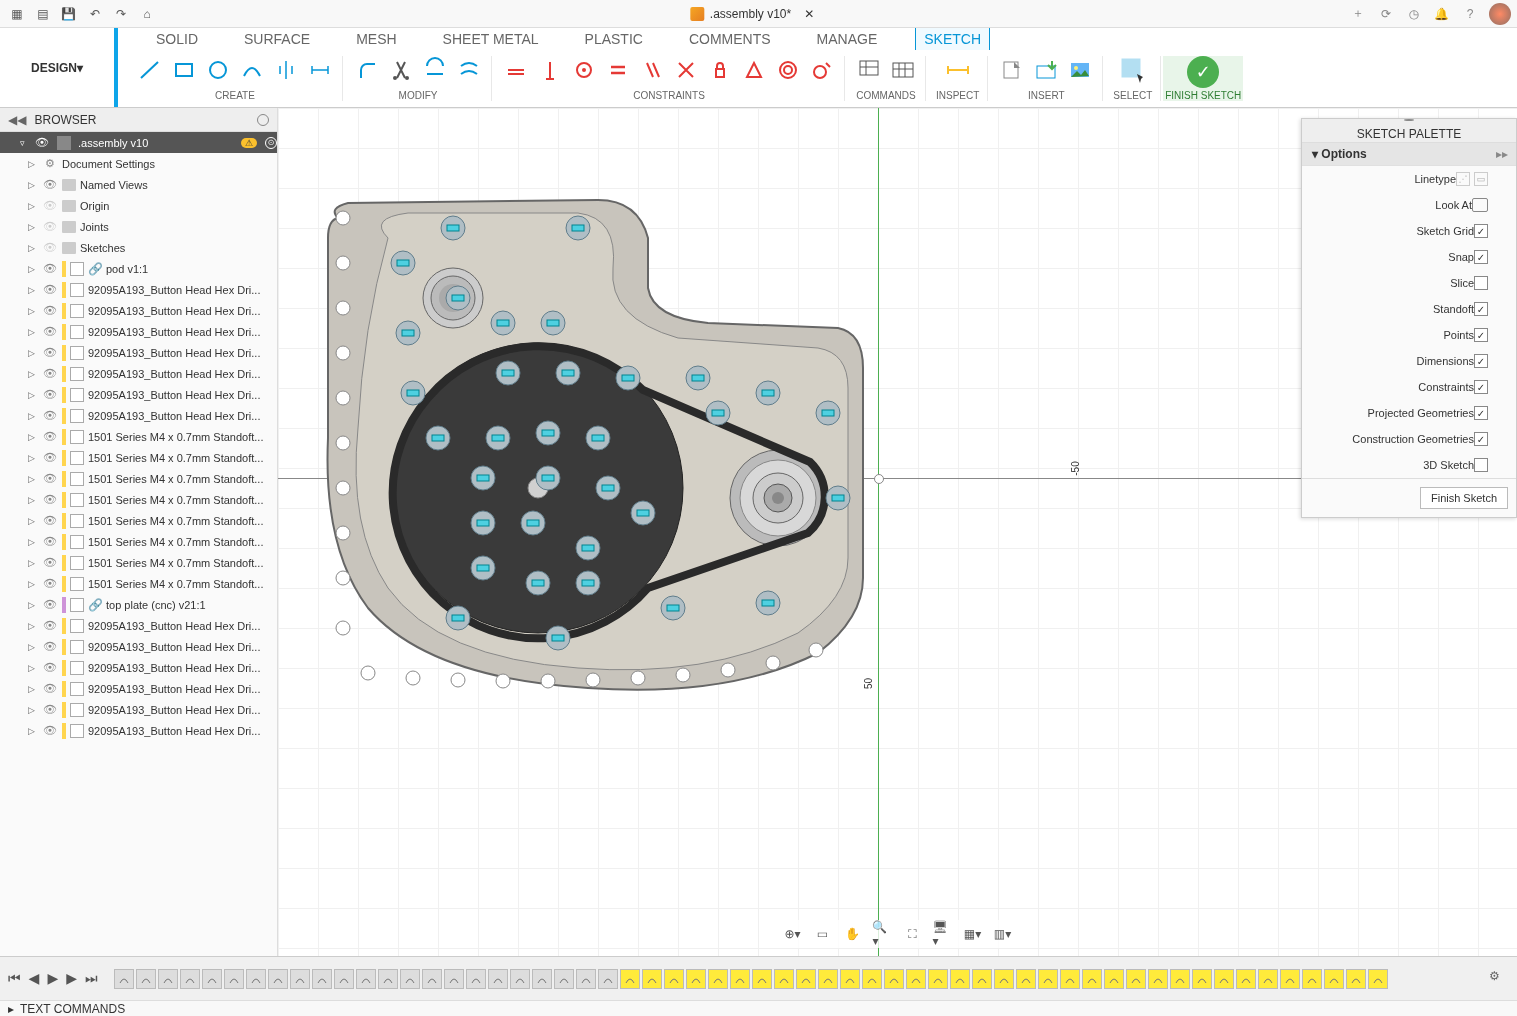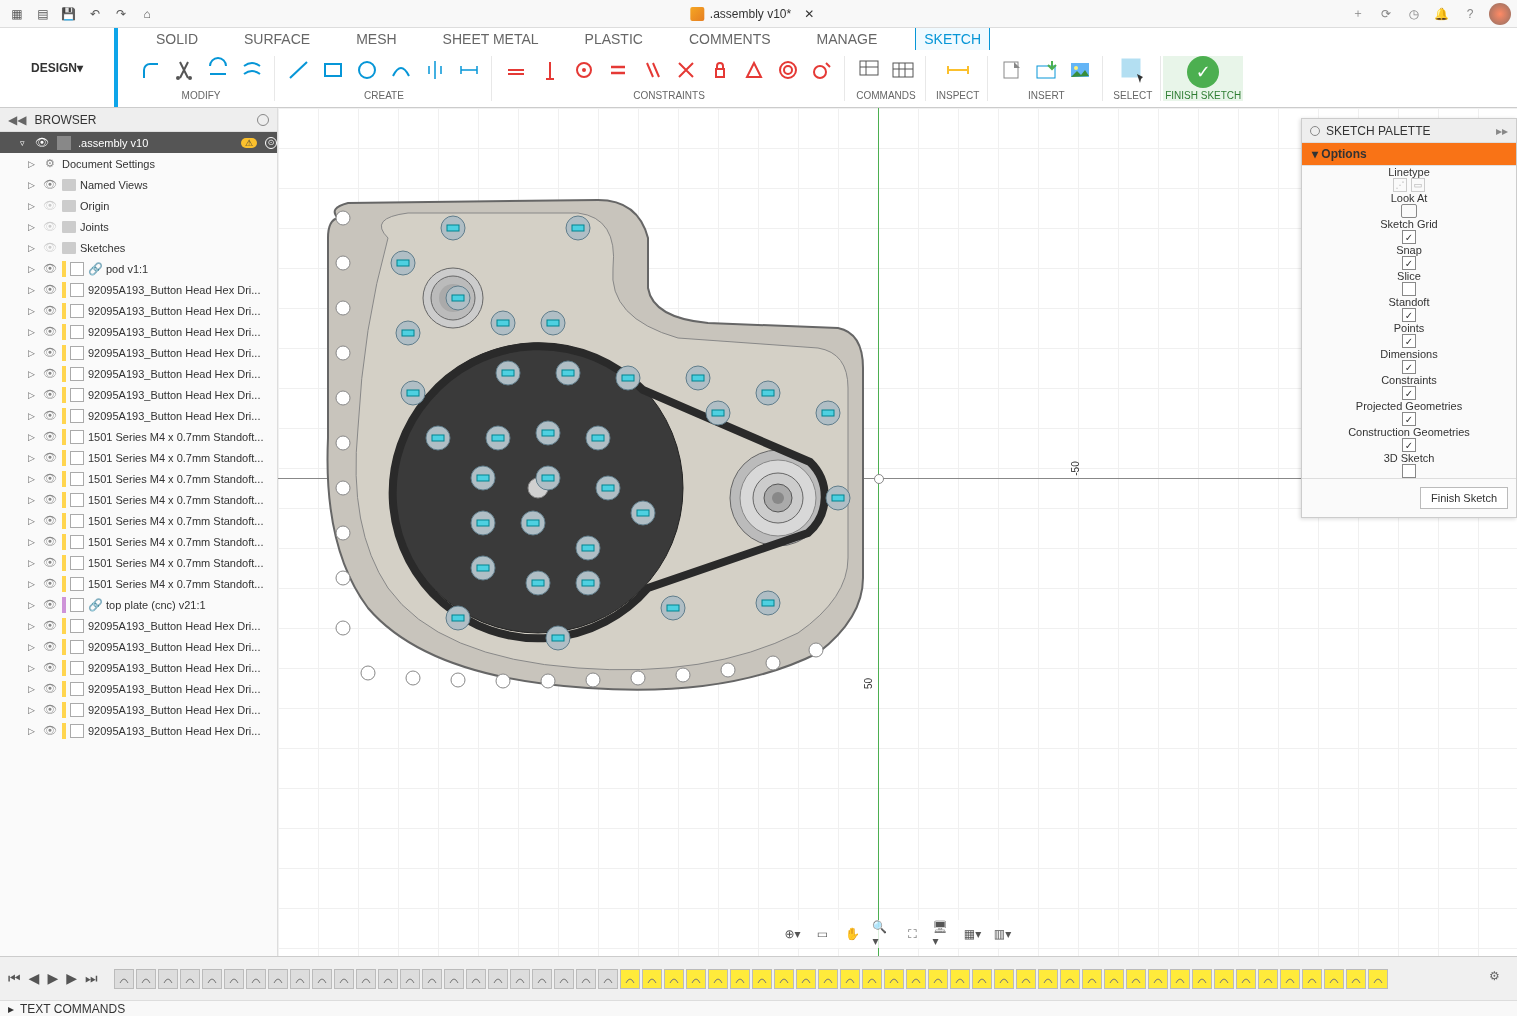--- a/index.html
+++ b/index.html
@@ -127,6 +127,41 @@
         <div class="tool-row">
           <div class="tool-ico">
               <svg width="24" height="24">
+                <path d="M3 20 L20 4" stroke="#0696d7" stroke-width="2"></path>
+              </svg>
+            </div>
+          <div class="tool-ico">
+              <svg width="24" height="24">
+                <rect x="4" y="6" width="16" height="12" stroke="#0696d7" fill="none" stroke-width="2"></rect>
+              </svg>
+            </div>
+          <div class="tool-ico">
+              <svg width="24" height="24">
+                <circle cx="12" cy="12" r="8" stroke="#0696d7" fill="none" stroke-width="2"></circle>
+              </svg>
+            </div>
+          <div class="tool-ico">
+              <svg width="24" height="24">
+                <path d="M4 18 Q12 2 20 18" stroke="#0696d7" fill="none" stroke-width="2"></path>
+              </svg>
+            </div>
+          <div class="tool-ico">
+              <svg width="24" height="24">
+                <path d="M12 3 v18 M6 8 v8 M18 8 v8" stroke="#0696d7" stroke-width="1.5"></path>
+              </svg>
+            </div>
+          <div class="tool-ico">
+              <svg width="24" height="24">
+                <path d="M4 12 h16 M4 8 v8 M20 8 v8" stroke="#0696d7" stroke-width="1.5"></path>
+              </svg>
+            </div>
+        </div>
+        <div class="tool-lbl">CREATE</div>
+      </div>
+      <div class="tool-group">
+        <div class="tool-row">
+          <div class="tool-ico">
+              <svg width="24" height="24">
                 <path d="M6 20 v-8 a6 6 0 0 1 6 -6 h8" stroke="#0696d7" fill="none" stroke-width="2"></path>
               </svg>
             </div>
@@ -149,41 +184,6 @@
             </div>
         </div>
         <div class="tool-lbl">MODIFY</div>
-      </div>
-      <div class="tool-group">
-        <div class="tool-row">
-          <div class="tool-ico">
-              <svg width="24" height="24">
-                <path d="M3 20 L20 4" stroke="#0696d7" stroke-width="2"></path>
-              </svg>
-            </div>
-          <div class="tool-ico">
-              <svg width="24" height="24">
-                <rect x="4" y="6" width="16" height="12" stroke="#0696d7" fill="none" stroke-width="2"></rect>
-              </svg>
-            </div>
-          <div class="tool-ico">
-              <svg width="24" height="24">
-                <circle cx="12" cy="12" r="8" stroke="#0696d7" fill="none" stroke-width="2"></circle>
-              </svg>
-            </div>
-          <div class="tool-ico">
-              <svg width="24" height="24">
-                <path d="M4 18 Q12 2 20 18" stroke="#0696d7" fill="none" stroke-width="2"></path>
-              </svg>
-            </div>
-          <div class="tool-ico">
-              <svg width="24" height="24">
-                <path d="M12 3 v18 M6 8 v8 M18 8 v8" stroke="#0696d7" stroke-width="1.5"></path>
-              </svg>
-            </div>
-          <div class="tool-ico">
-              <svg width="24" height="24">
-                <path d="M4 12 h16 M4 8 v8 M20 8 v8" stroke="#0696d7" stroke-width="1.5"></path>
-              </svg>
-            </div>
-        </div>
-        <div class="tool-lbl">CREATE</div>
       </div>
       <div class="tool-group">
         <div class="tool-row">

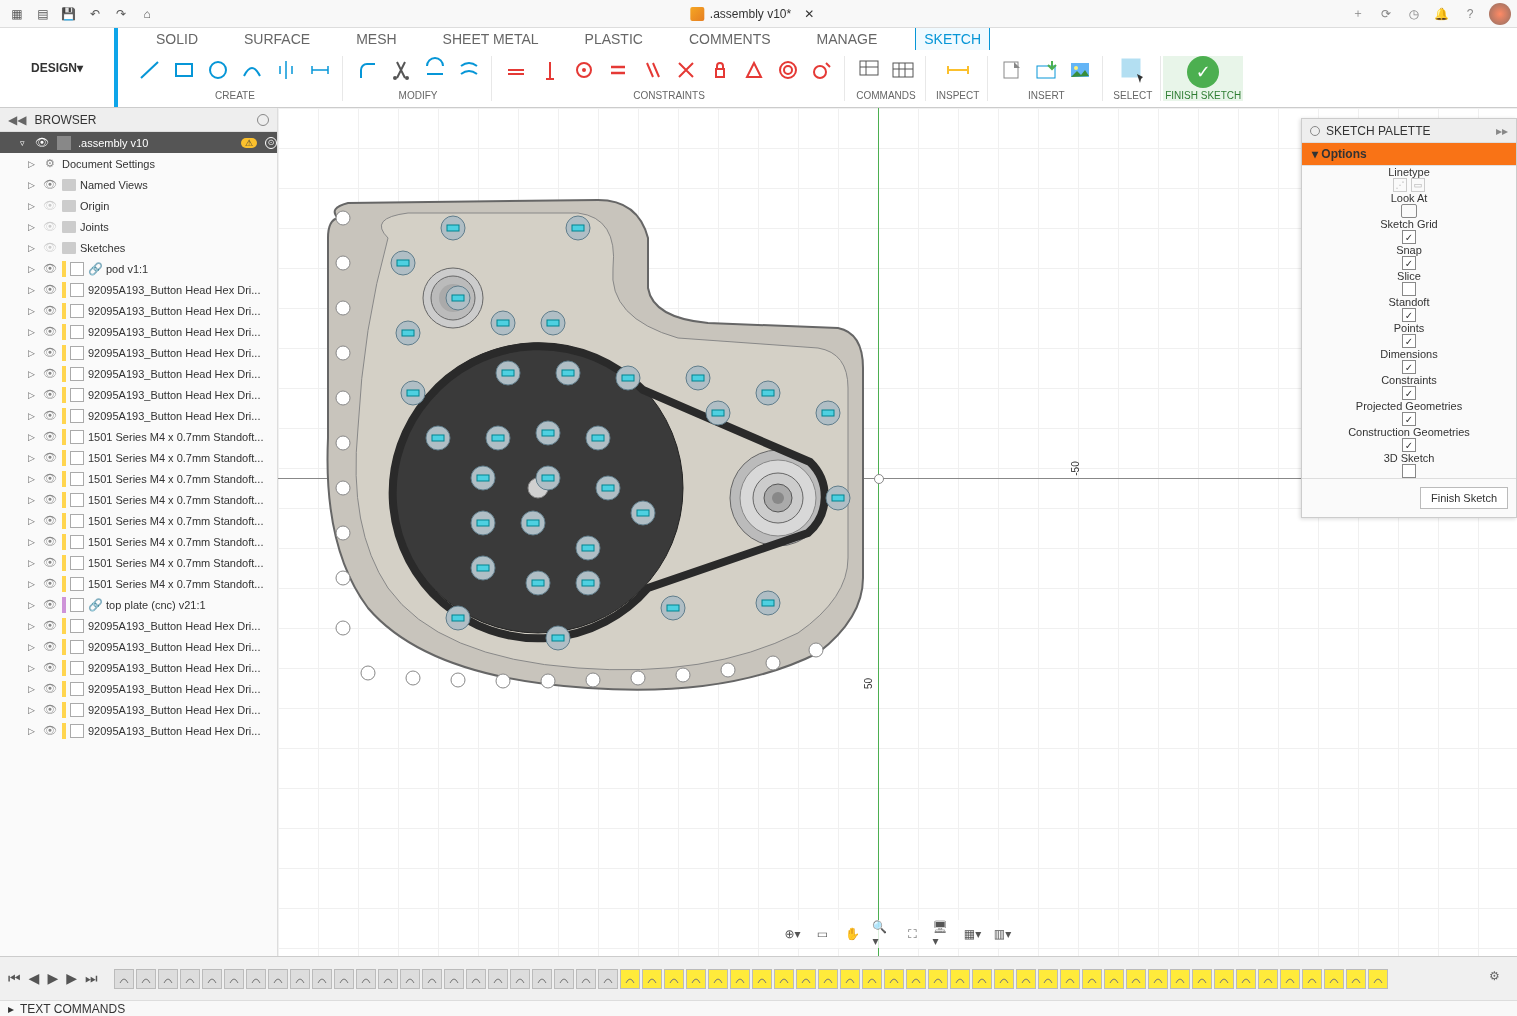--- a/index.html
+++ b/index.html
@@ -56,7 +56,7 @@
 .vc-x{position:absolute;top:62px;right:8px;color:#f44336;font-weight:bold;}
 .vc-z{position:absolute;top:72px;right:84px;color:#2196f3;font-weight:bold;font-size:10px;}
 .palette{position:absolute;top:118px;right:0;width:216px;background:#fafafa;border:1px solid #ccc;box-shadow:-1px 1px 4px rgba(0,0,0,.15);}
-.pal-hdr{height:24px;background:#eee;display:flex;align-items:center;padding:0 8px;gap:6px;border-bottom:1px solid #ddd;}
+.pal-hdr{height:24px;background:#eee;display:flex;align-items:center;padding:0 8px;gap:6px;border-bottom:1px solid #ddd;flex-direction:column;}
 .pal-hdr .d{width:10px;height:10px;border:1px solid #888;border-radius:50%;}
 .pal-hdr .exp{margin-left:auto;cursor:pointer;color:#888;}
 .pal-sec{padding:4px 10px;font-weight:600;background:#f97316;border-bottom:1px solid #e0e0e0;cursor:pointer;}

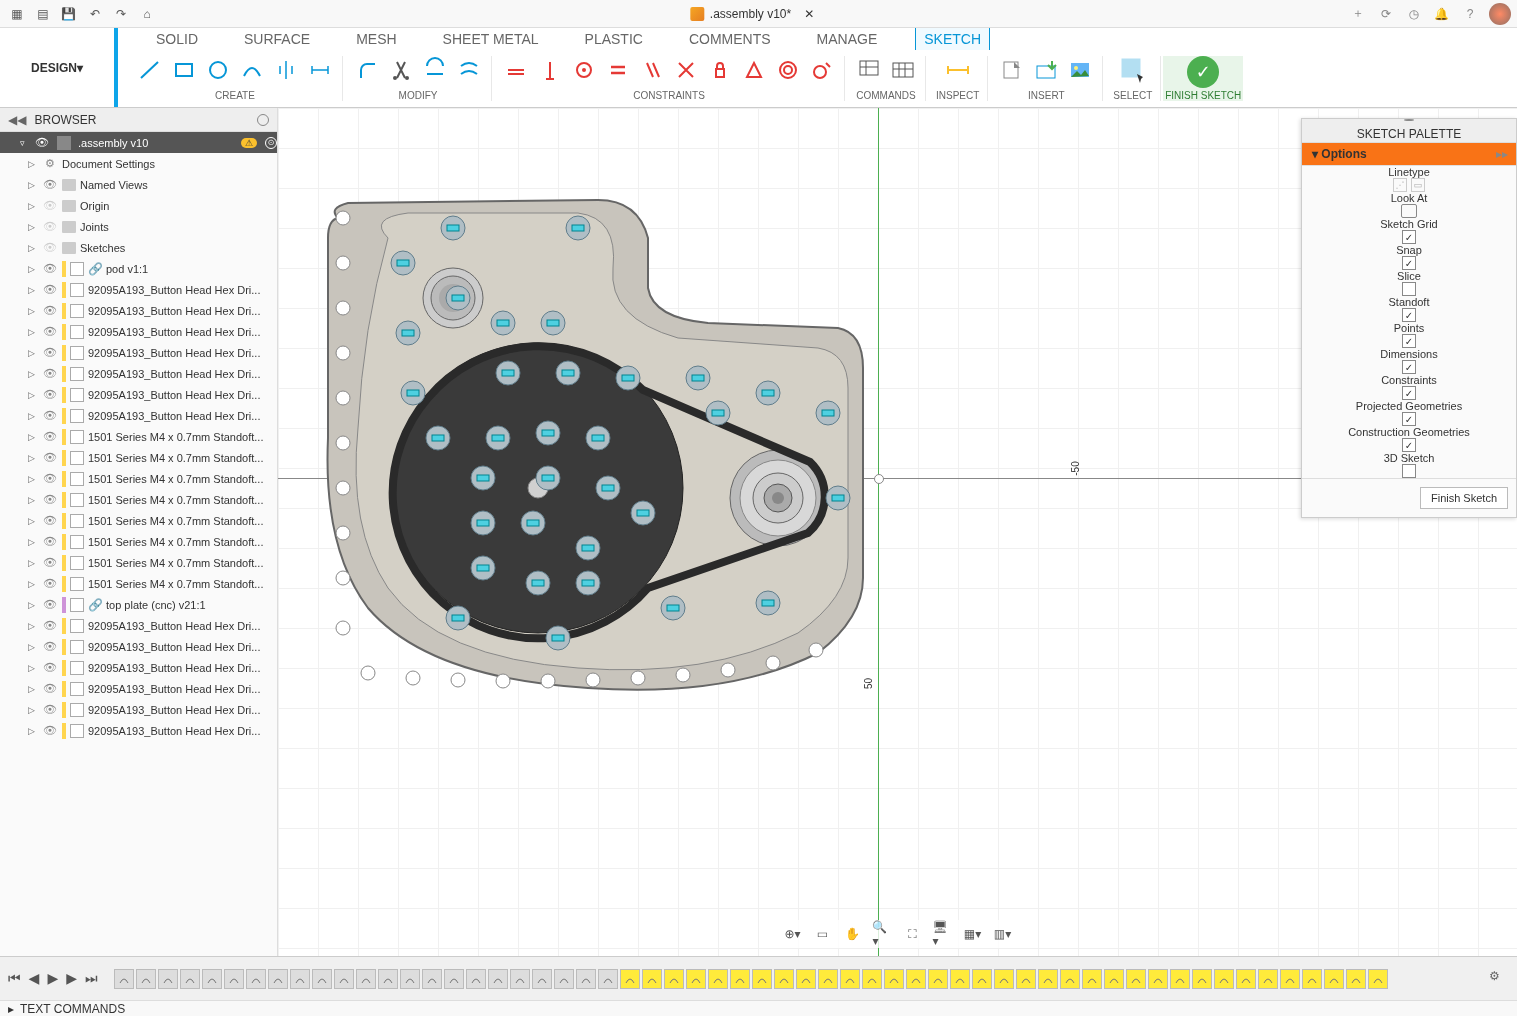--- a/index.html
+++ b/index.html
@@ -59,7 +59,7 @@
 .pal-hdr{height:24px;background:#eee;display:flex;align-items:center;padding:0 8px;gap:6px;border-bottom:1px solid #ddd;flex-direction:column;}
 .pal-hdr .d{width:10px;height:10px;border:1px solid #888;border-radius:50%;}
 .pal-hdr .exp{margin-left:auto;cursor:pointer;color:#888;}
-.pal-sec{padding:4px 10px;font-weight:600;background:#f97316;border-bottom:1px solid #e0e0e0;cursor:pointer;}
+.pal-sec{padding:4px 10px;font-weight:600;background:#e5e5e5;border-bottom:1px solid #e0e0e0;cursor:pointer;}
 .pal-row{height:26px;display:flex;align-items:center;padding:0 28px;justify-content:flex-end;flex-direction:column;}
 .pal-row .lb{font-size:11px;}
 .chk2{width:14px;height:14px;border:1px solid #888;display:flex;align-items:center;justify-content:center;font-size:10px;background:#fff;cursor:pointer;}

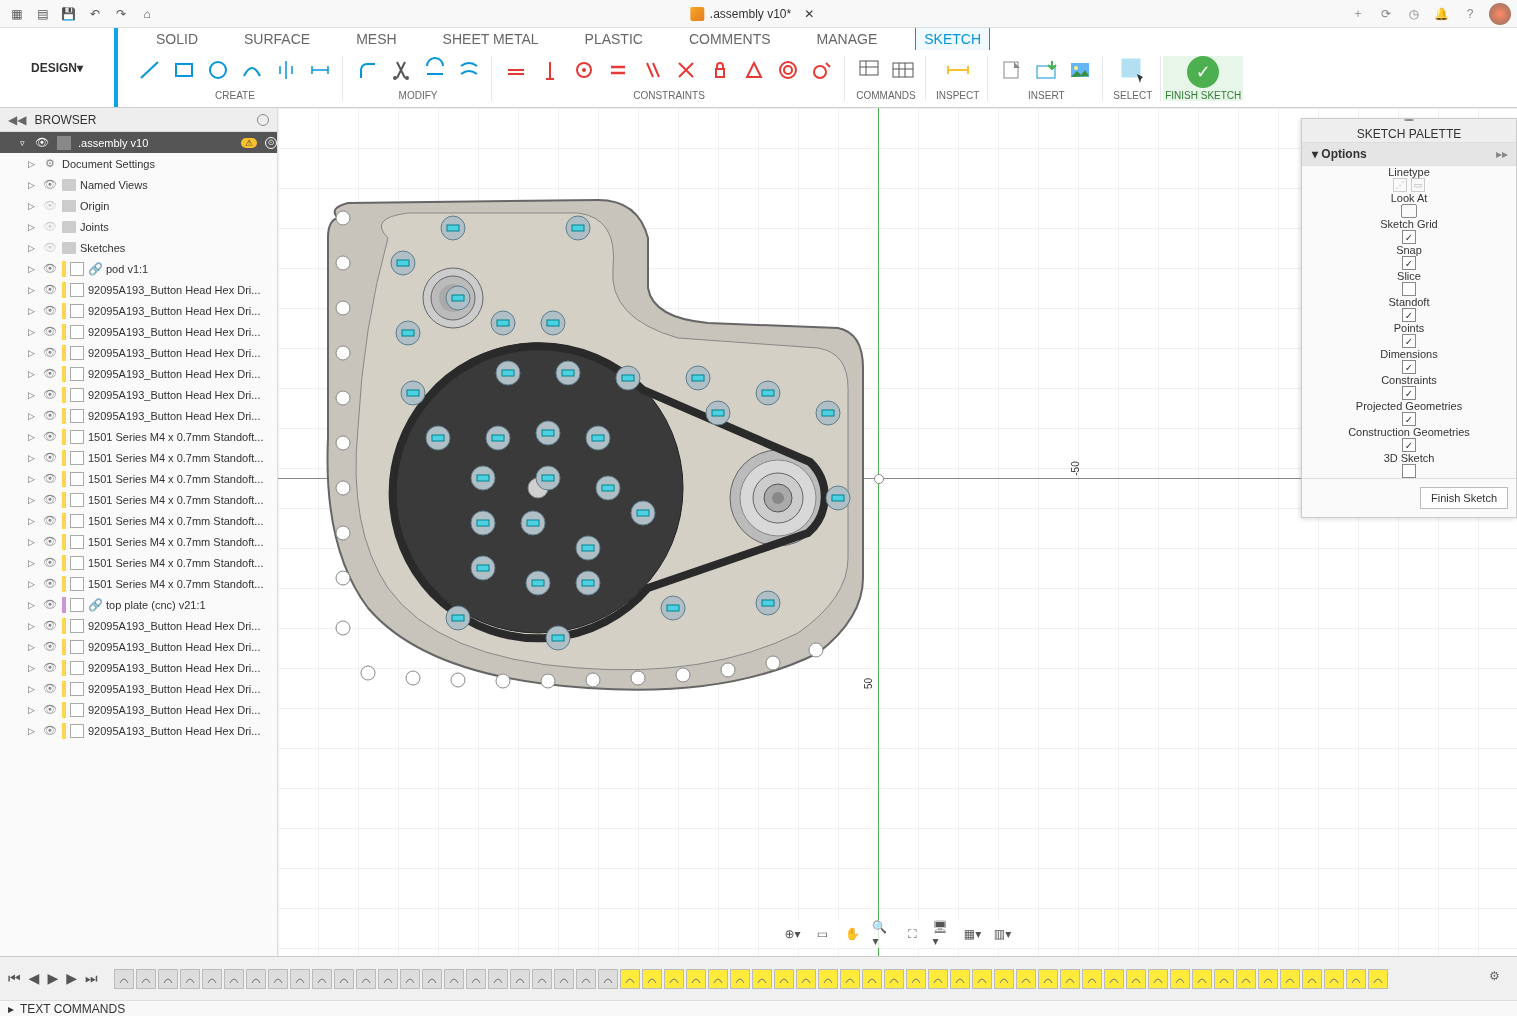--- a/index.html
+++ b/index.html
@@ -60,7 +60,7 @@
 .pal-hdr .d{width:10px;height:10px;border:1px solid #888;border-radius:50%;}
 .pal-hdr .exp{margin-left:auto;cursor:pointer;color:#888;}
 .pal-sec{padding:4px 10px;font-weight:600;background:#e5e5e5;border-bottom:1px solid #e0e0e0;cursor:pointer;}
-.pal-row{height:26px;display:flex;align-items:center;padding:0 28px;justify-content:flex-end;flex-direction:column;}
+.pal-row{height:26px;display:flex;align-items:center;padding:0 28px;justify-content:flex-end;}
 .pal-row .lb{font-size:11px;}
 .chk2{width:14px;height:14px;border:1px solid #888;display:flex;align-items:center;justify-content:center;font-size:10px;background:#fff;cursor:pointer;}
 .chk2.on::after{content:"✓";color:#333;}

